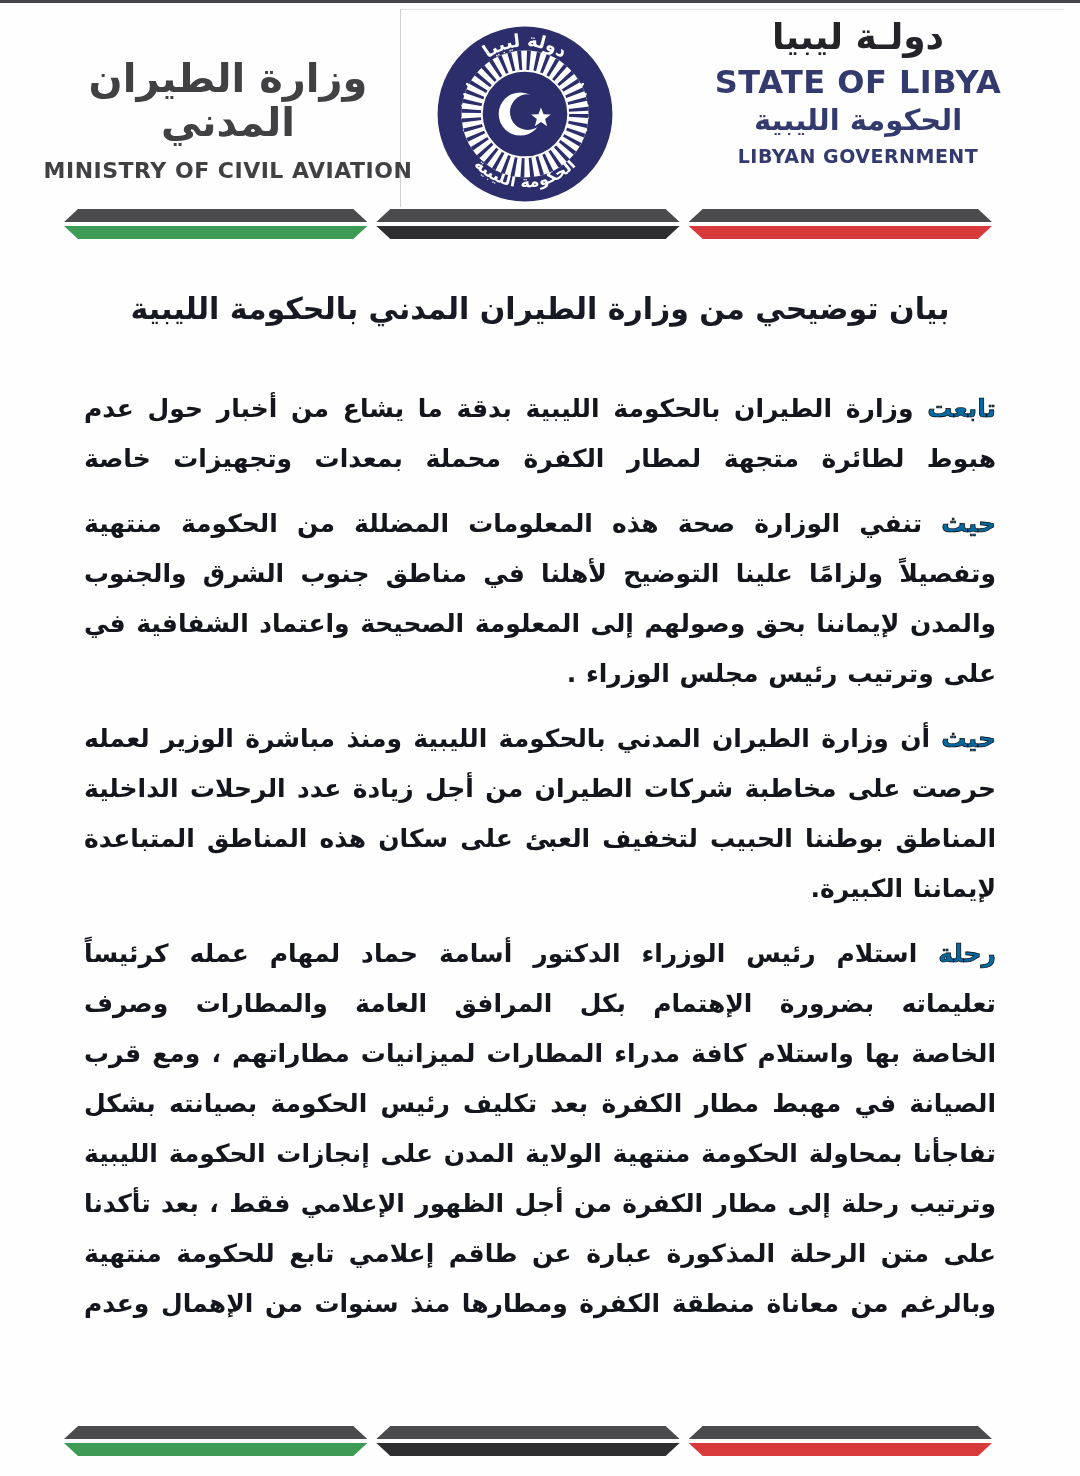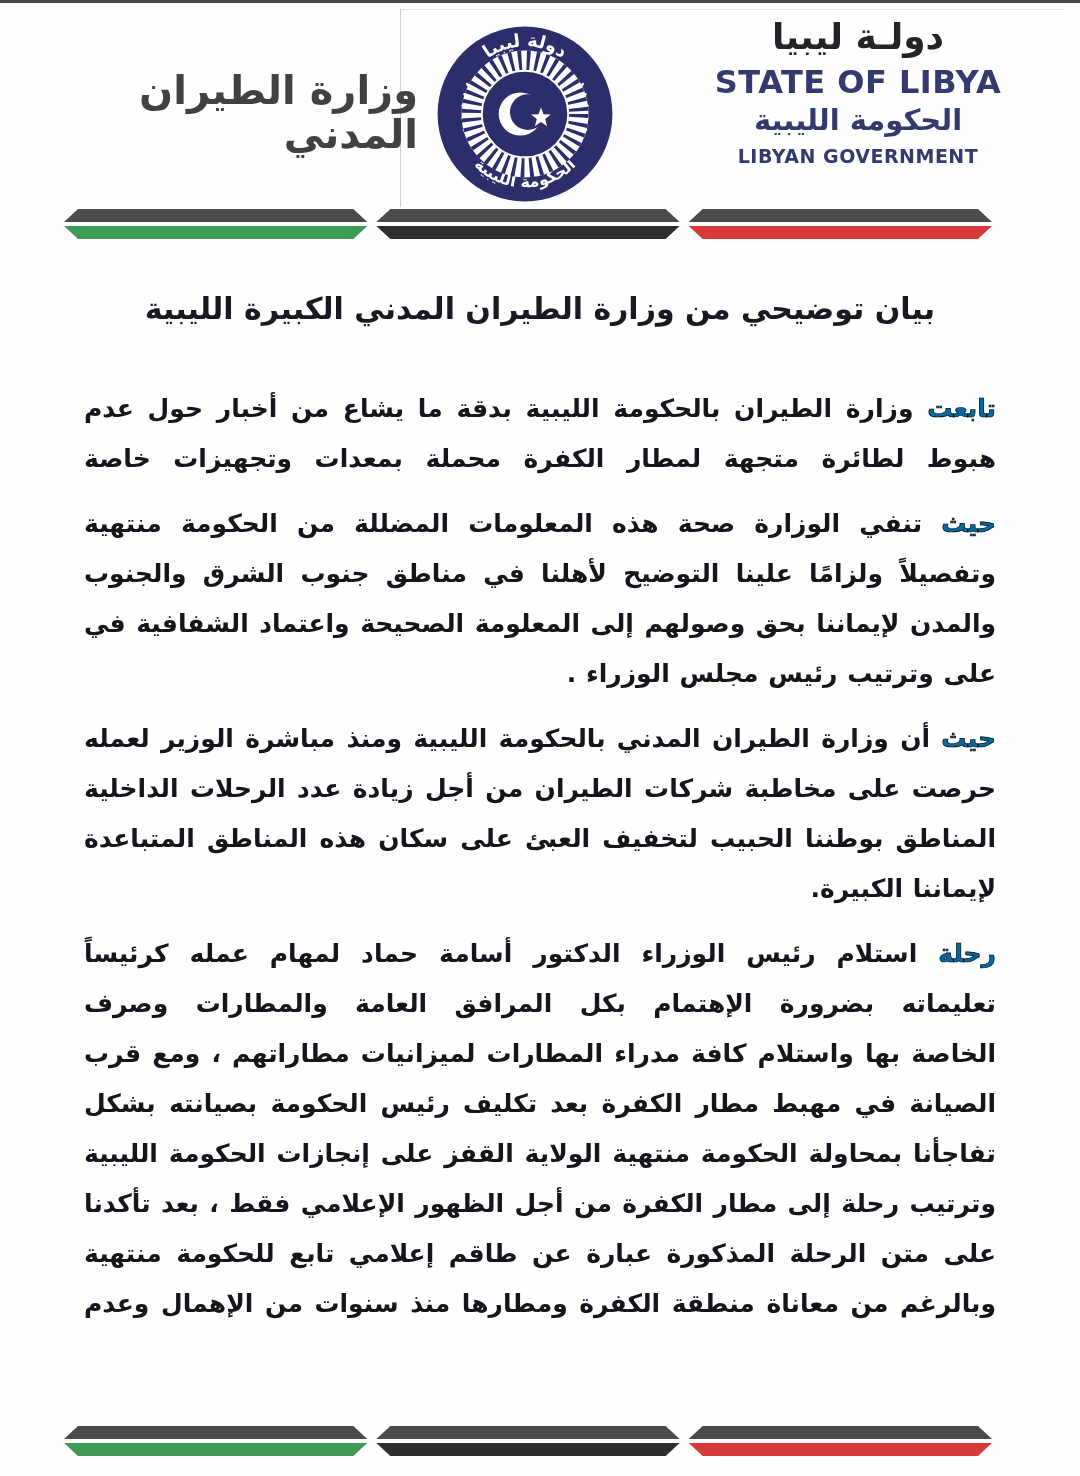--- a/index.html
+++ b/index.html
@@ -19,7 +19,7 @@
 
   
   header { position: absolute; top: 0; left: 0; width: 100%; height: 250px; }
-  .hdr-left { position: absolute; left: 38px; top: 68px; width: 380px; }
+  .hdr-left { position: absolute; left: 38px; top: 56px; width: 380px; text-align: center; }
   .ministry-ar { font-size: 40px; font-weight: bold; color: var(--header-text-gray); direction: rtl; line-height: 1.1; }
   .ministry-en { margin-top: 14px; font-size: 22px; font-weight: bold; letter-spacing: 0.5px; color: var(--header-text-gray); }
 

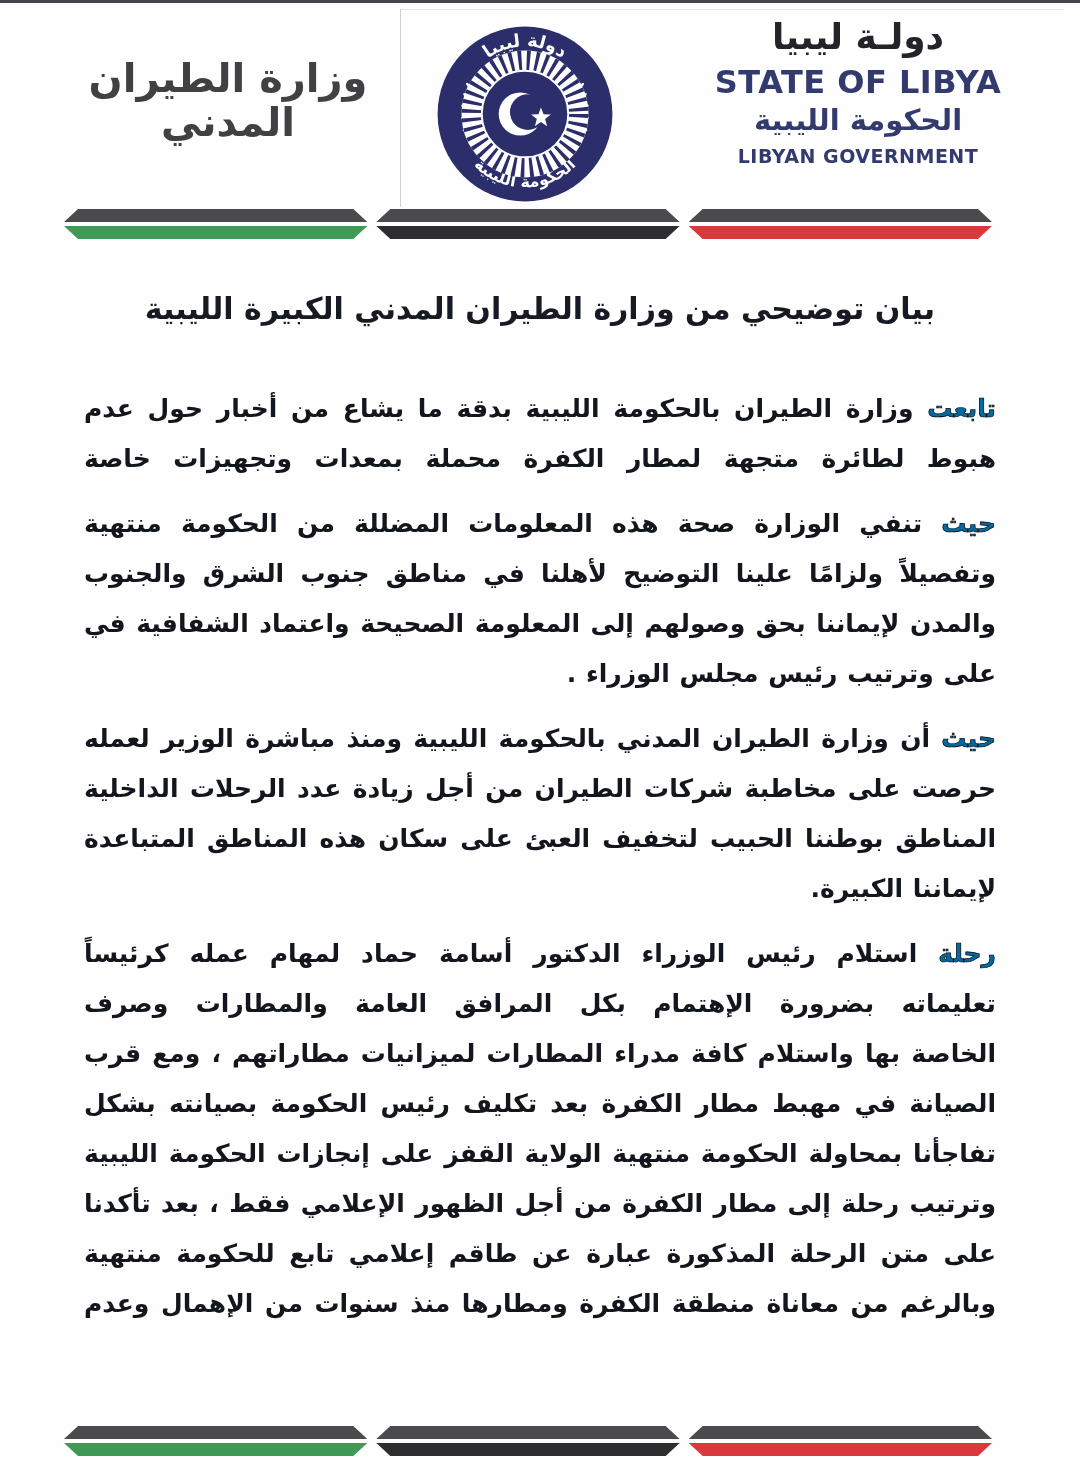--- a/index.html
+++ b/index.html
@@ -85,6 +85,7 @@
 
     <div class="hdr-left">
       <div class="ministry-ar">وزارة الطيران المدني</div>
+      <div class="ministry-en">MINISTRY OF CIVIL AVIATION</div>
     </div>
 
     <div class="logo">

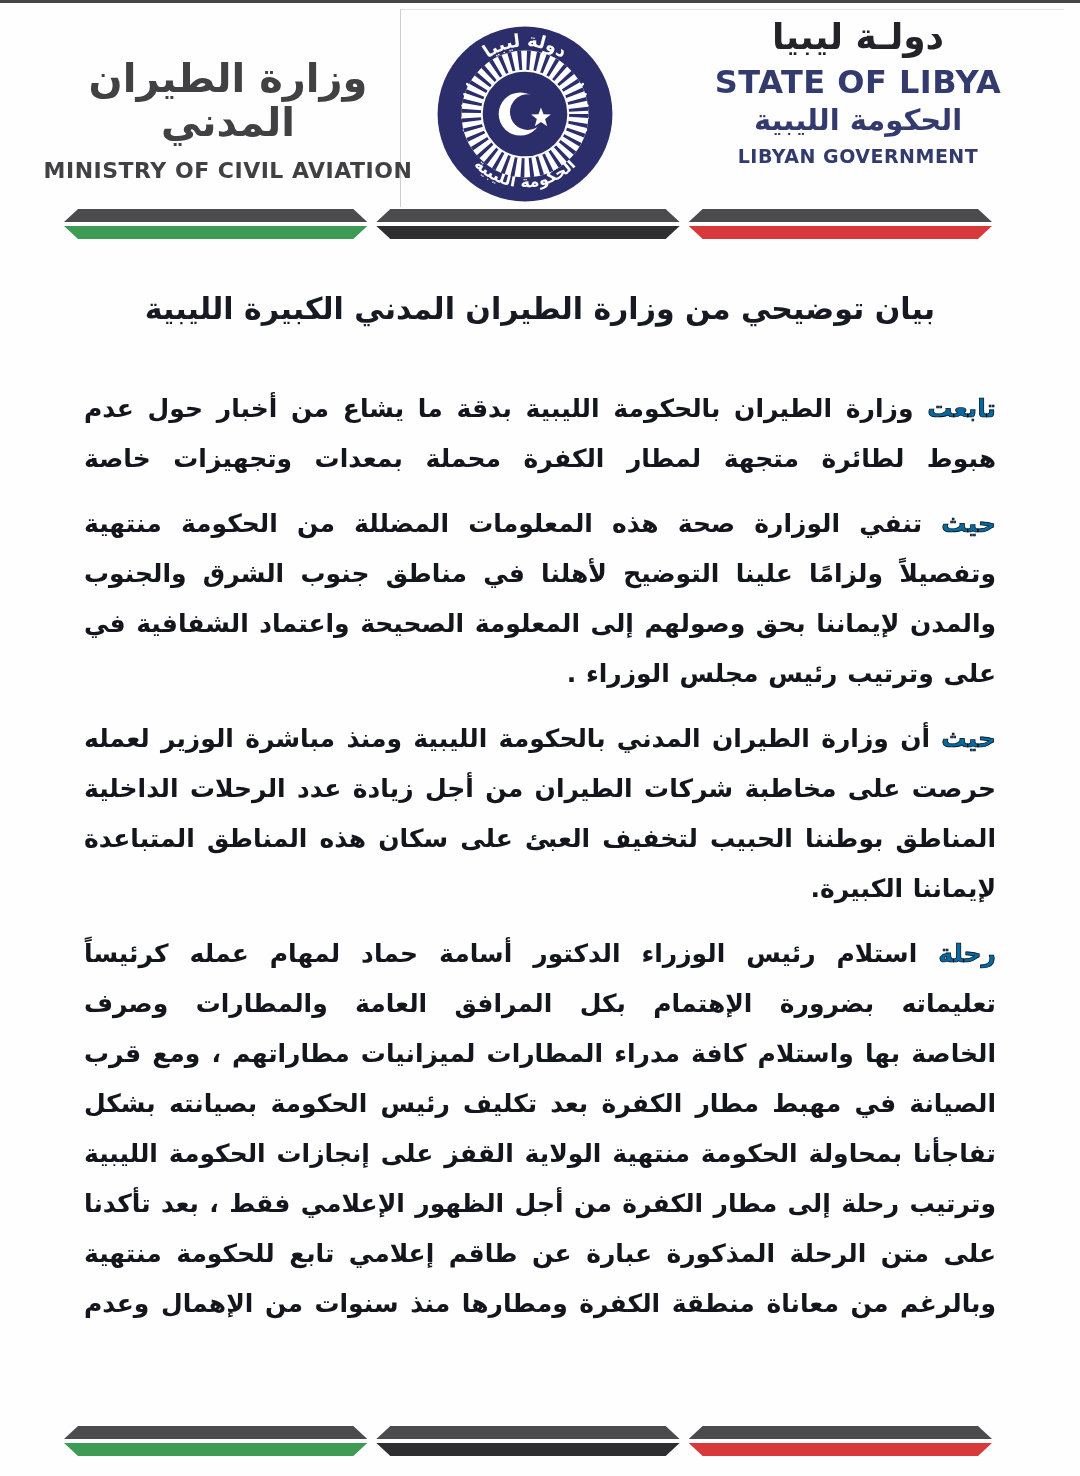--- a/index.html
+++ b/index.html
@@ -139,7 +139,7 @@
     </div>
 
   <main class="content">
-    <h2 class="title">بيان توضيحي من وزارة الطيران المدني الكبيرة الليبية</h2>
+    <h2 class="title">بيان توضيحي من وزارة الطيران المدني بالحكومة الليبية</h2>
     <div id="paragraphs">
         <div class="para">
           <div class="line"><span class="lead">تابعت</span> وزارة الطيران بالحكومة الليبية بدقة ما يشاع من أخبار حول عدم منح إذن</div>

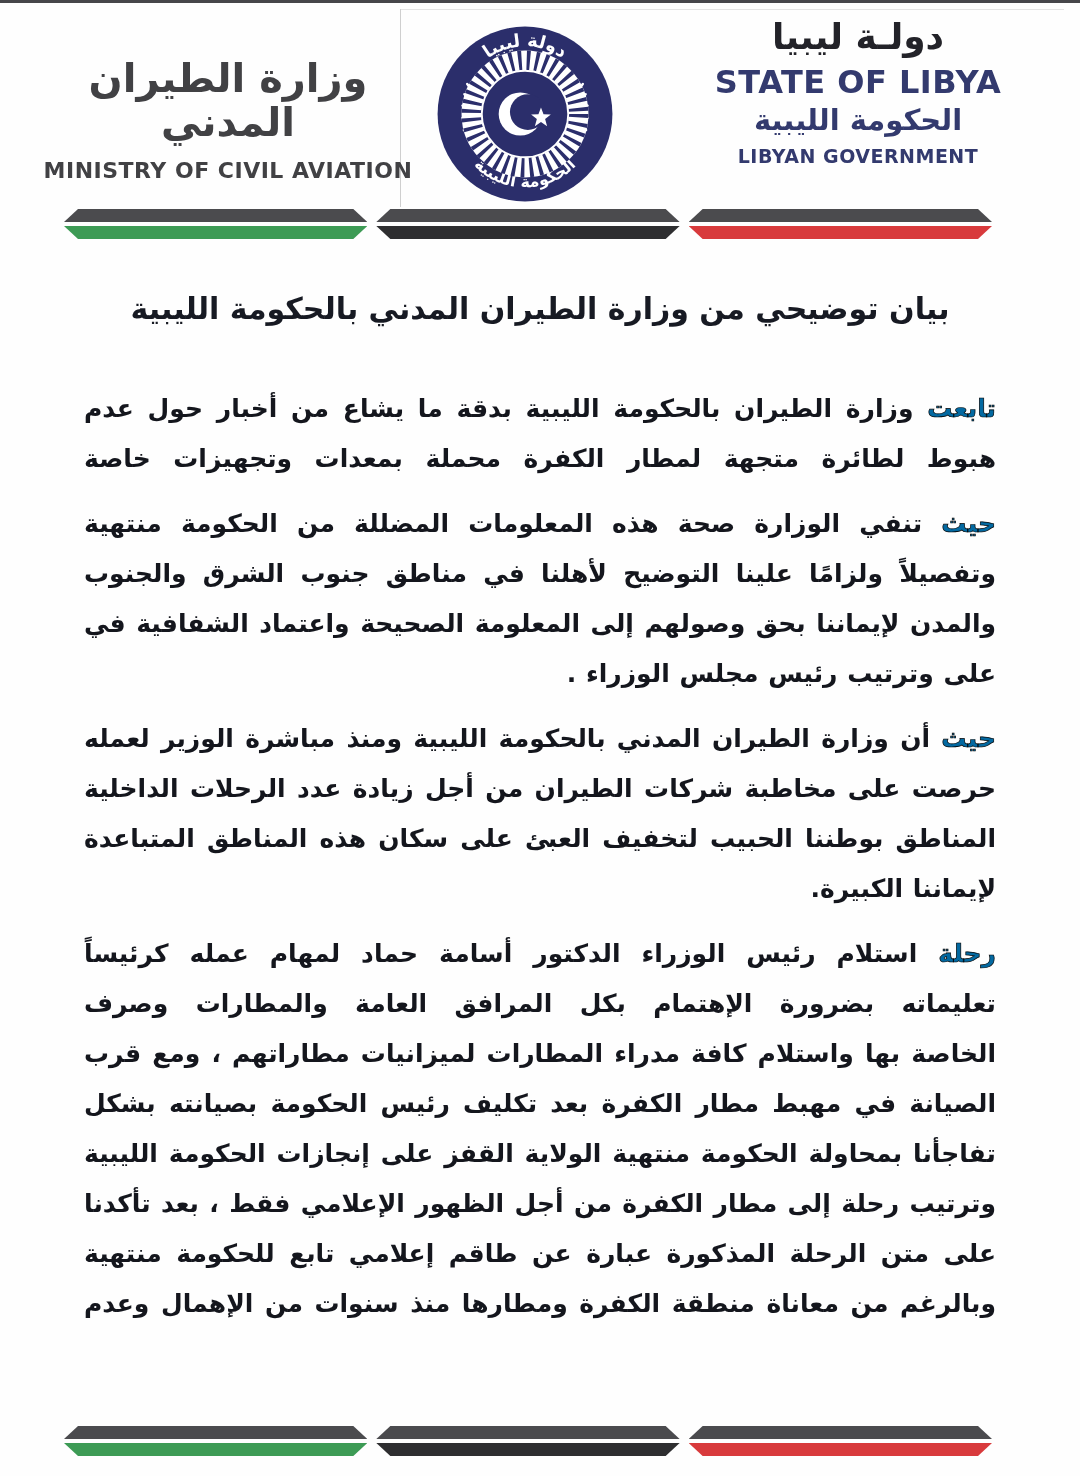--- a/index.html
+++ b/index.html
@@ -162,7 +162,7 @@
           <div class="line">تعليماته بضرورة الإهتمام بكل المرافق العامة والمطارات وصرف الميزانيات التشغيلية</div>
           <div class="line">الخاصة بها واستلام كافة مدراء المطارات لميزانيات مطاراتهم ، ومع قرب انتهاء أعمال</div>
           <div class="line">الصيانة في مهبط مطار الكفرة بعد تكليف رئيس الحكومة بصيانته بشكل عاجل</div>
-          <div class="line">تفاجأنا بمحاولة الحكومة منتهية الولاية القفز على إنجازات الحكومة الليبية</div>
+          <div class="line">تفاجأنا بمحاولة الحكومة منتهية الولاية المدن على إنجازات الحكومة الليبية</div>
           <div class="line">وترتيب رحلة إلى مطار الكفرة من أجل الظهور الإعلامي فقط ، بعد تأكدنا بأن من هم</div>
           <div class="line">على متن الرحلة المذكورة عبارة عن طاقم إعلامي تابع للحكومة منتهية الولاية</div>
           <div class="line">وبالرغم من معاناة منطقة الكفرة ومطارها منذ سنوات من الإهمال وعدم التفاتهم له</div>

